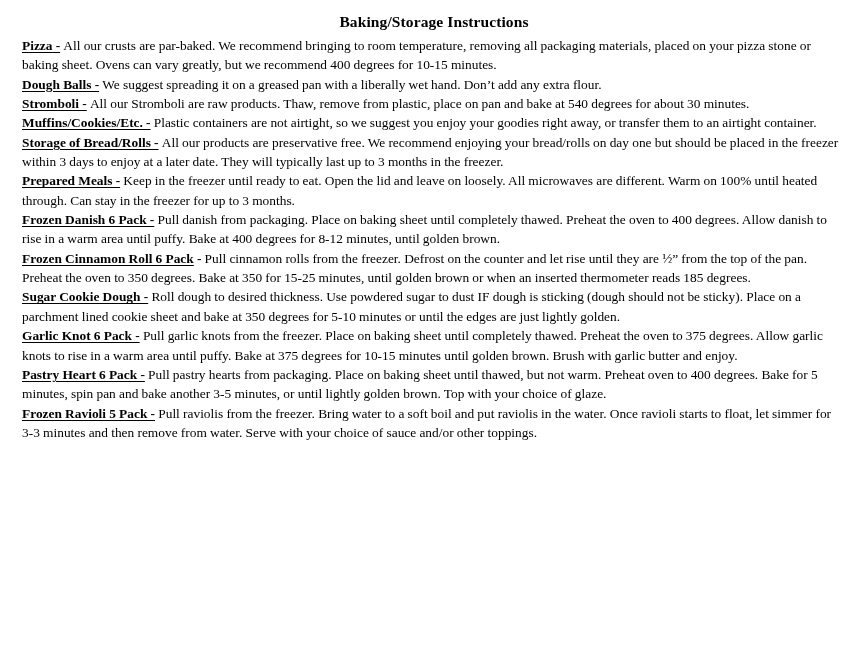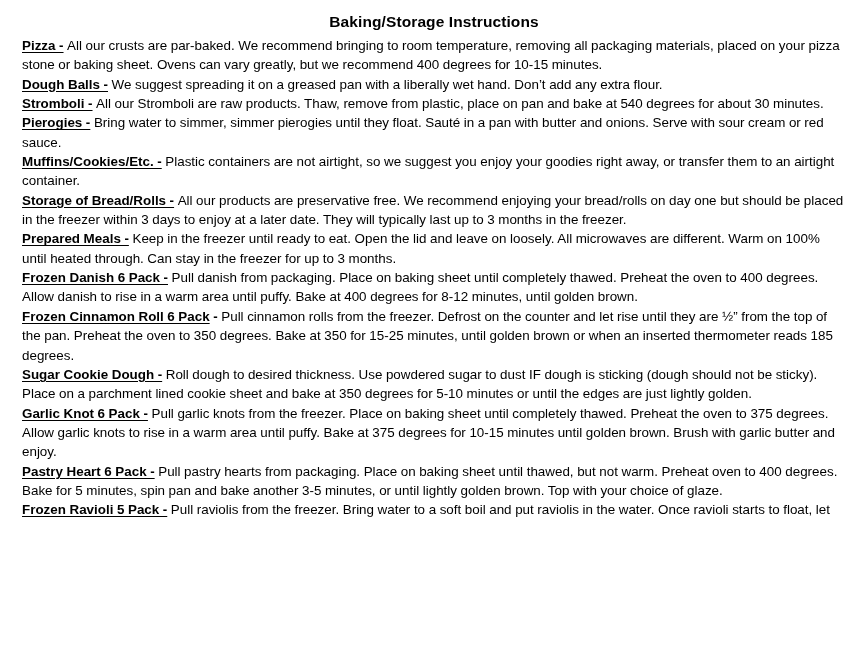--- a/index.html
+++ b/index.html
@@ -19,6 +19,7 @@
     background: #ffffff;
     overflow: hidden;
     box-sizing: border-box;
+    font-family: Liberation Serif, serif;
   }
   #doc-title {
     text-align: center;

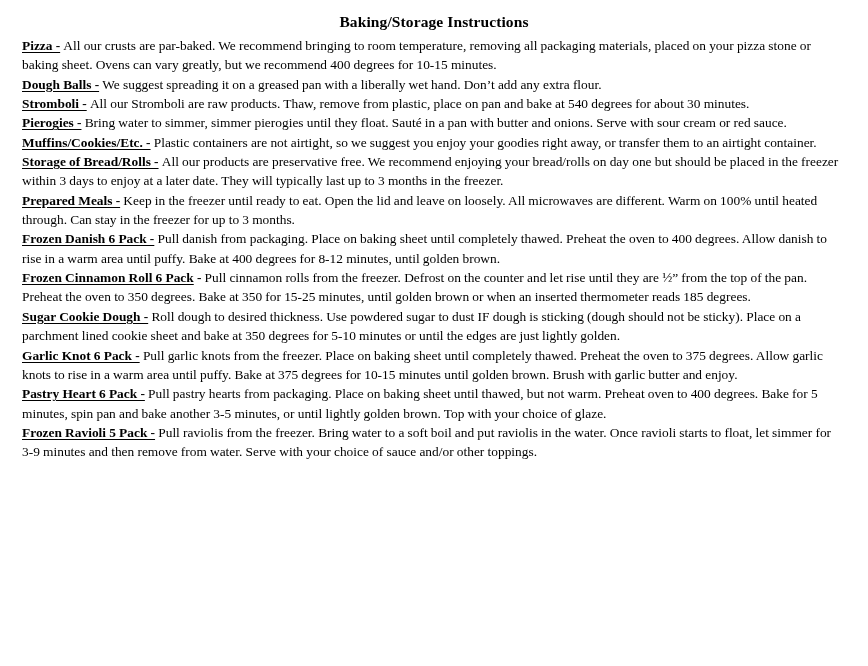--- a/index.html
+++ b/index.html
@@ -69,7 +69,6 @@
       <p class="entry"><span class="entry-term">Pizza -</span><span class="entry-dash"> </span><span class="entry-body">All our crusts are par-baked. We recommend bringing to room temperature, removing all packaging materials, placed on your pizza stone or baking sheet. Ovens can vary greatly, but we recommend 400 degrees for 10-15 minutes.</span></p>
       <p class="entry"><span class="entry-term">Dough Balls -</span><span class="entry-dash"> </span><span class="entry-body">We suggest spreading it on a greased pan with a liberally wet hand. Don’t add any extra flour.</span></p>
       <p class="entry"><span class="entry-term">Stromboli -</span><span class="entry-dash"> </span><span class="entry-body">All our Stromboli are raw products. Thaw, remove from plastic, place on pan and bake at 540 degrees for about 30 minutes.</span></p>
-      <p class="entry"><span class="entry-term">Pierogies -</span><span class="entry-dash"> </span><span class="entry-body">Bring water to simmer, simmer pierogies until they float. Sauté in a pan with butter and onions. Serve with sour cream or red sauce.</span></p>
       <p class="entry"><span class="entry-term">Muffins/Cookies/Etc. -</span><span class="entry-dash"> </span><span class="entry-body">Plastic containers are not airtight, so we suggest you enjoy your goodies right away, or transfer them to an airtight container.</span></p>
       <p class="entry"><span class="entry-term">Storage of Bread/Rolls -</span><span class="entry-dash"> </span><span class="entry-body">All our products are preservative free. We recommend enjoying your bread/rolls on day one but should be placed in the freezer within 3 days to enjoy at a later date. They will typically last up to 3 months in the freezer.</span></p>
       <p class="entry"><span class="entry-term">Prepared Meals -</span><span class="entry-dash"> </span><span class="entry-body">Keep in the freezer until ready to eat. Open the lid and leave on loosely. All microwaves are different. Warm on 100% until heated through. Can stay in the freezer for up to 3 months.</span></p>

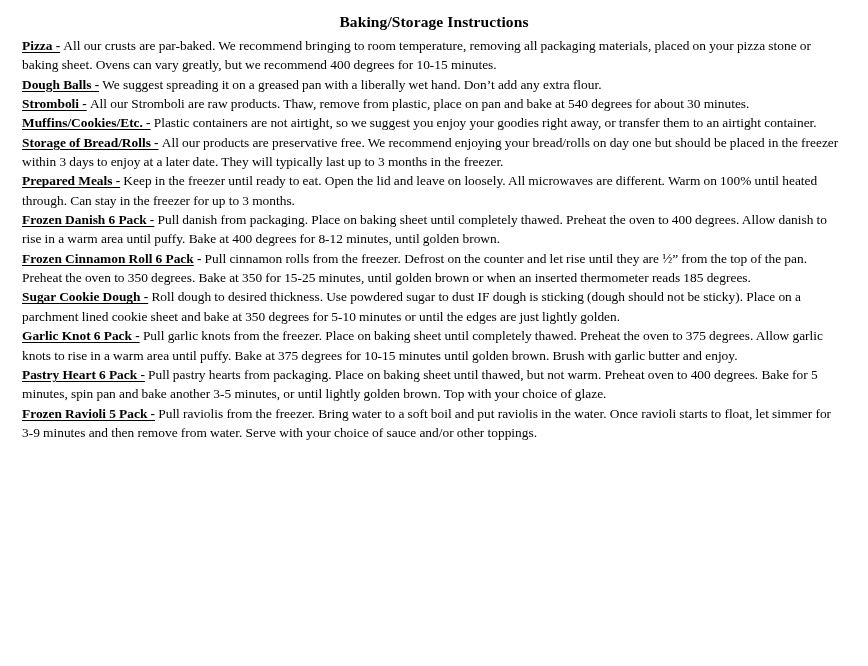--- a/index.html
+++ b/index.html
@@ -77,7 +77,7 @@
       <p class="entry"><span class="entry-term">Sugar Cookie Dough -</span><span class="entry-dash"> </span><span class="entry-body">Roll dough to desired thickness. Use powdered sugar to dust IF dough is sticking (dough should not be sticky). Place on a parchment lined cookie sheet and bake at 350 degrees for 5-10 minutes or until the edges are just lightly golden.</span></p>
       <p class="entry"><span class="entry-term">Garlic Knot 6 Pack -</span><span class="entry-dash"> </span><span class="entry-body">Pull garlic knots from the freezer. Place on baking sheet until completely thawed. Preheat the oven to 375 degrees. Allow garlic knots to rise in a warm area until puffy. Bake at 375 degrees for 10-15 minutes until golden brown. Brush with garlic butter and enjoy.</span></p>
       <p class="entry"><span class="entry-term">Pastry Heart 6 Pack -</span><span class="entry-dash"> </span><span class="entry-body">Pull pastry hearts from packaging. Place on baking sheet until thawed, but not warm. Preheat oven to 400 degrees. Bake for 5 minutes, spin pan and bake another 3-5 minutes, or until lightly golden brown. Top with your choice of glaze.</span></p>
-      <p class="entry"><span class="entry-term">Frozen Ravioli 5 Pack -</span><span class="entry-dash"> </span><span class="entry-body">Pull raviolis from the freezer. Bring water to a soft boil and put raviolis in the water. Once ravioli starts to float, let simmer for 3-9 minutes and then remove from water. Serve with your choice of sauce and/or other toppings.</span></p>
+      <p class="entry"><span class="entry-term">Frozen Ravioli 5 Pack -</span><span class="entry-dash"> </span><span class="entry-body">Pull raviolis from the freezer. Bring water to a soft boil and put raviolis in the water. Once ravioli starts to float, let simmer for 3-3 minutes and then remove from water. Serve with your choice of sauce and/or other toppings.</span></p>
     </div>
 
 </div>

